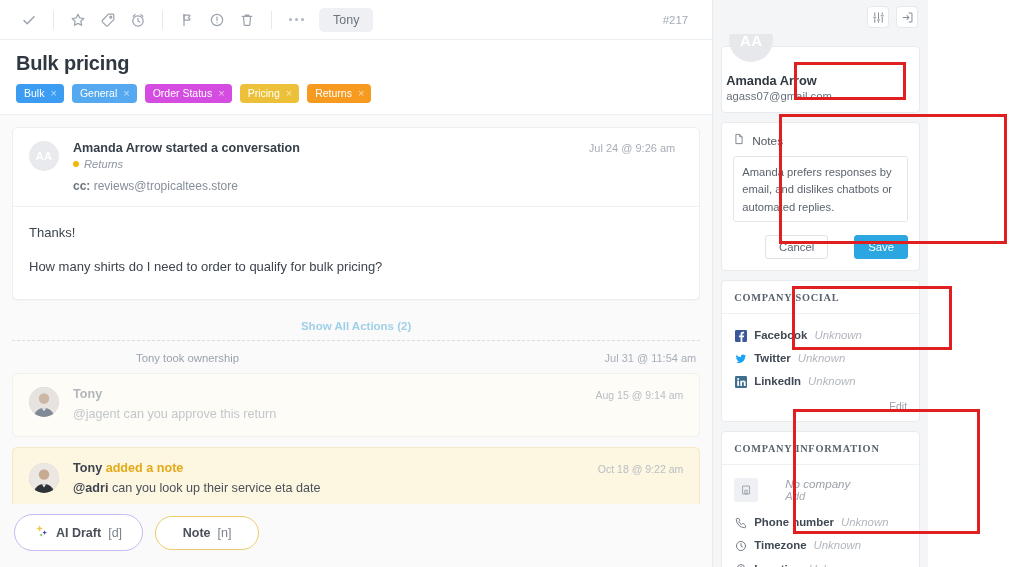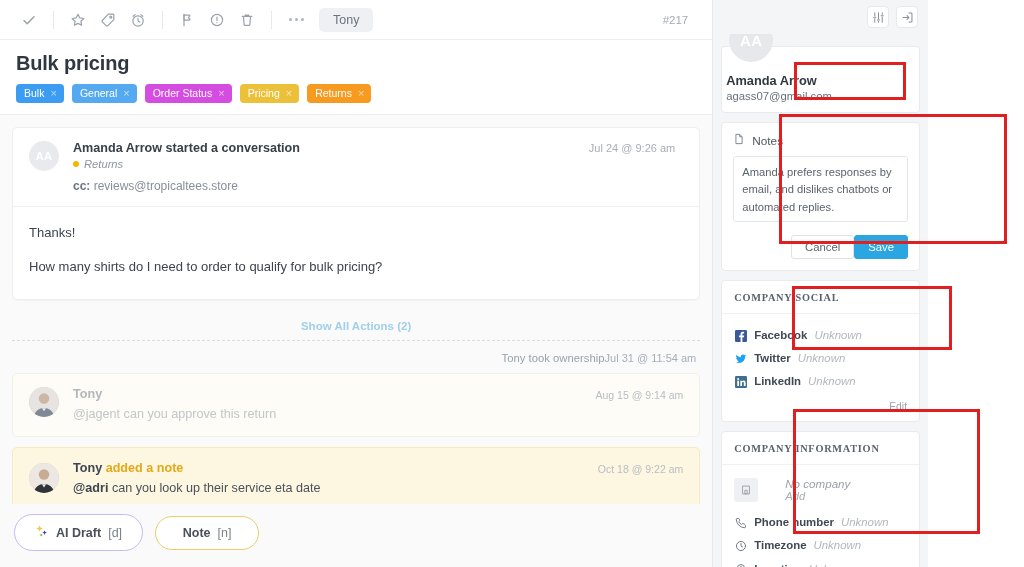--- a/index.html
+++ b/index.html
@@ -372,7 +372,7 @@
     outline: none;
   }
   .notes-btns {
-    display: flex; justify-content: flex-end; gap: 0; margin-top: 9px;
+    display: flex; justify-content: flex-end; gap: 26px; margin-top: 9px;
   }
   .nbtn {
     font-size: 11.3px;

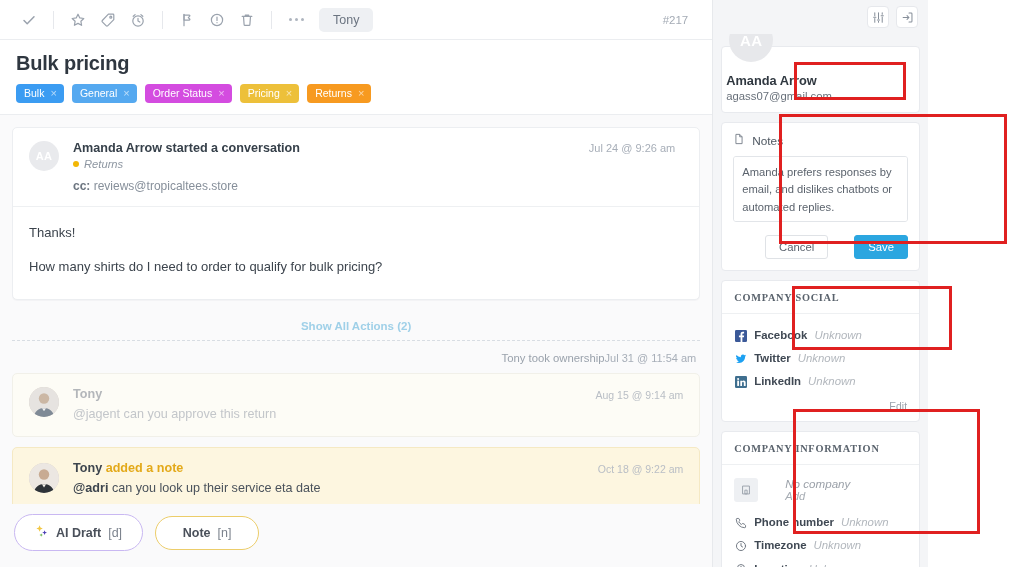--- a/index.html
+++ b/index.html
@@ -204,7 +204,7 @@
     font-size: 11.3px;
     color: #9aa2ac;
   }
-  .event-text { flex: 1; text-align: right; padding-left: 120px; }
+  .event-text { flex: 1; text-align: left; padding-left: 120px; }
   .event-time { color: #a7aeb8; font-size: 11px; }
 
   

